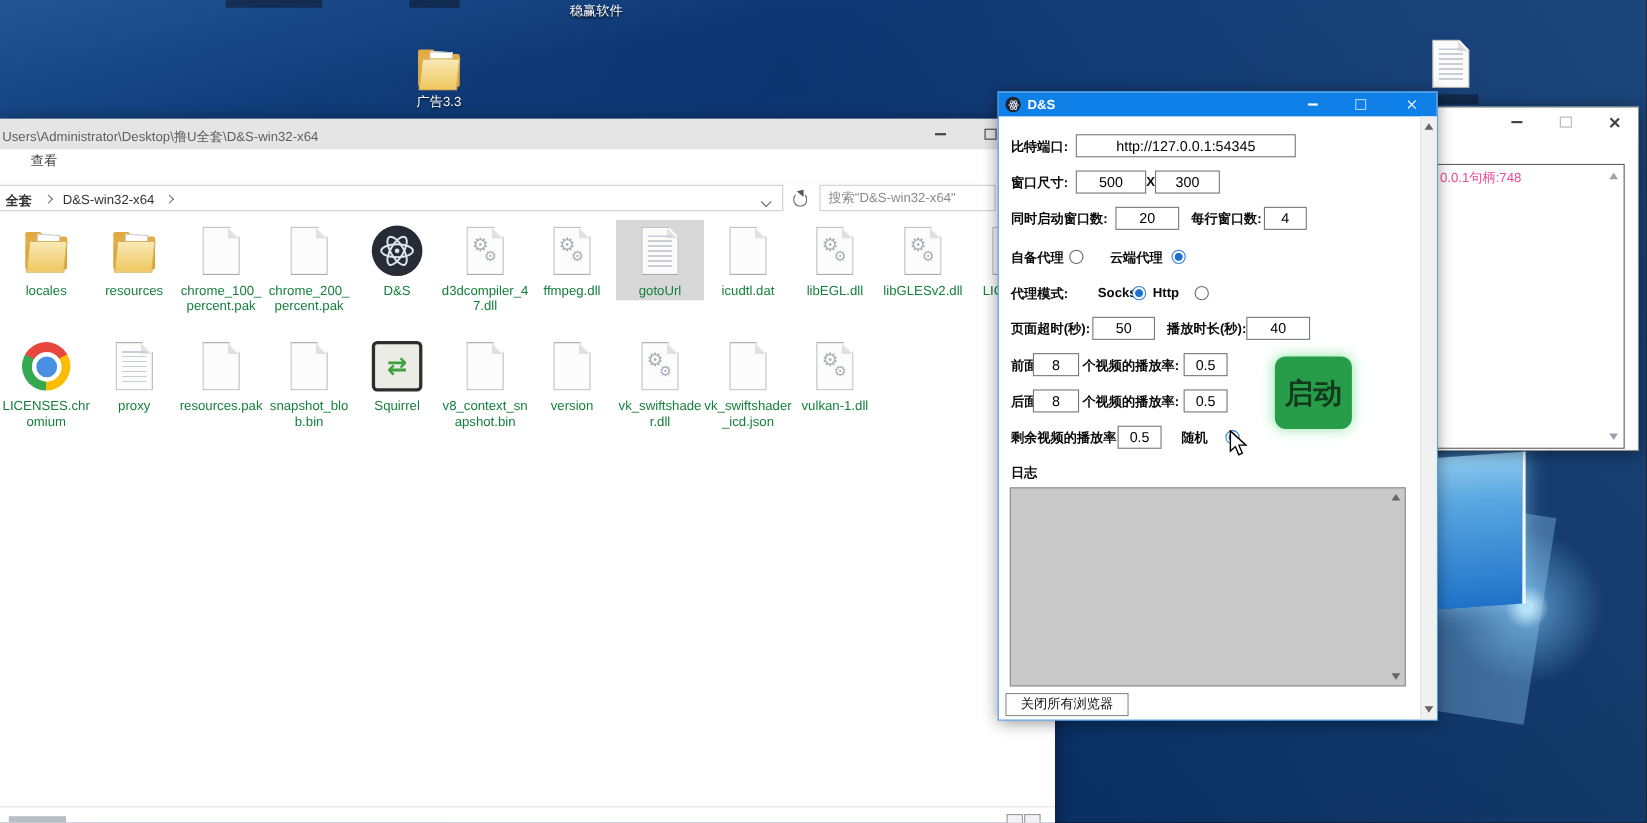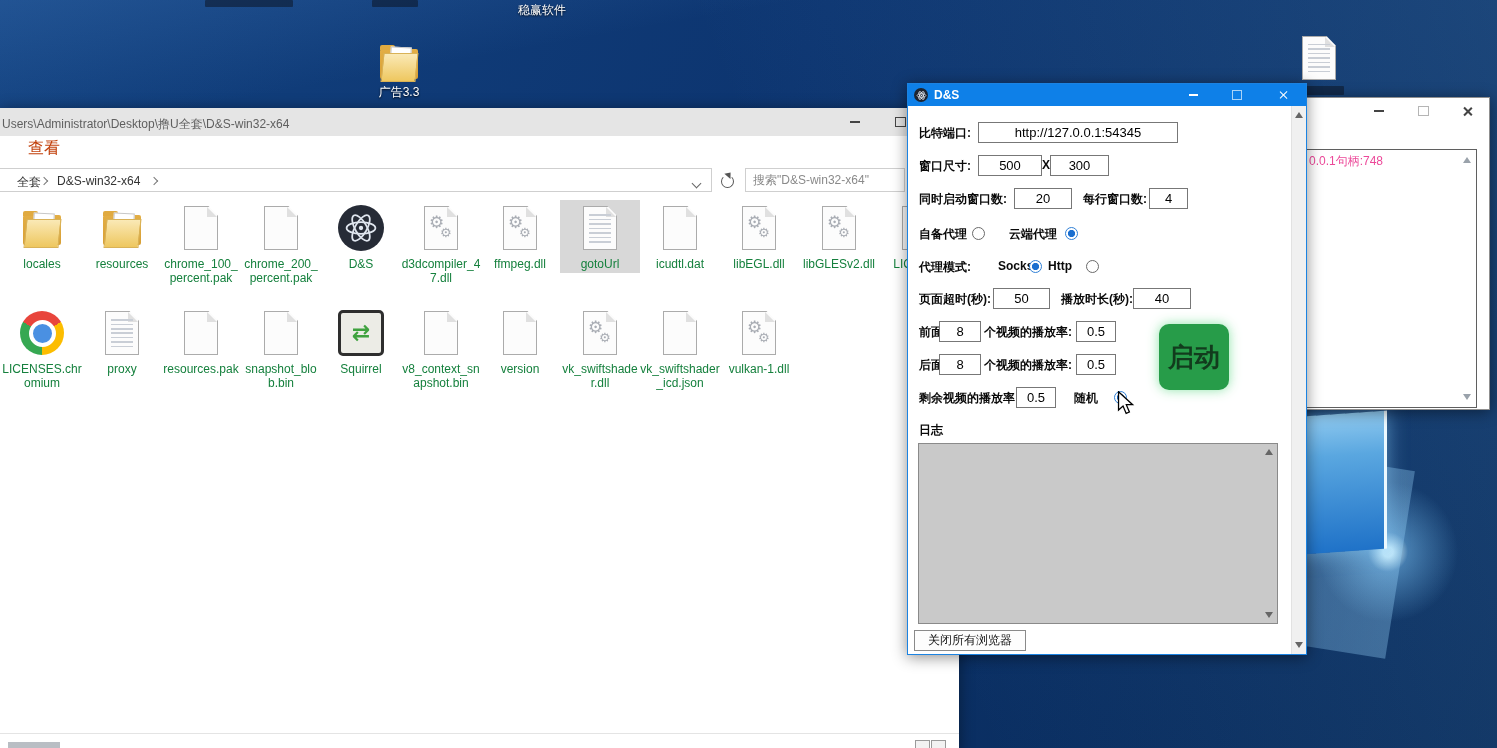--- a/index.html
+++ b/index.html
@@ -49,7 +49,7 @@
   .exp-title{position:absolute;left:0;top:0;right:0;height:28px;background:#e5e5e5;}
   .exp-title-text{position:absolute;left:2px;top:8px;font-size:12px;color:#5f5f5f;white-space:nowrap;}
   .exp-ribbon{position:absolute;left:0;top:28px;right:0;height:30px;background:#fff;border-bottom:1px solid #e8e8e8;}
-  .exp-tab{position:absolute;left:28px;top:2px;font-size:16px;color:#c2410c;}
+  .exp-tab{position:absolute;left:28px;top:2px;font-size:12px;color:#404040;}
   .addr-row{position:absolute;left:0;top:58px;right:0;height:30px;background:#fff;}
   .addr-box{position:absolute;left:-2px;top:2px;width:714px;height:24px;border:1px solid #cfcfcf;background:#fff;box-sizing:border-box;}
   .crumb{position:absolute;top:5px;font-size:12px;color:#333;white-space:nowrap;}

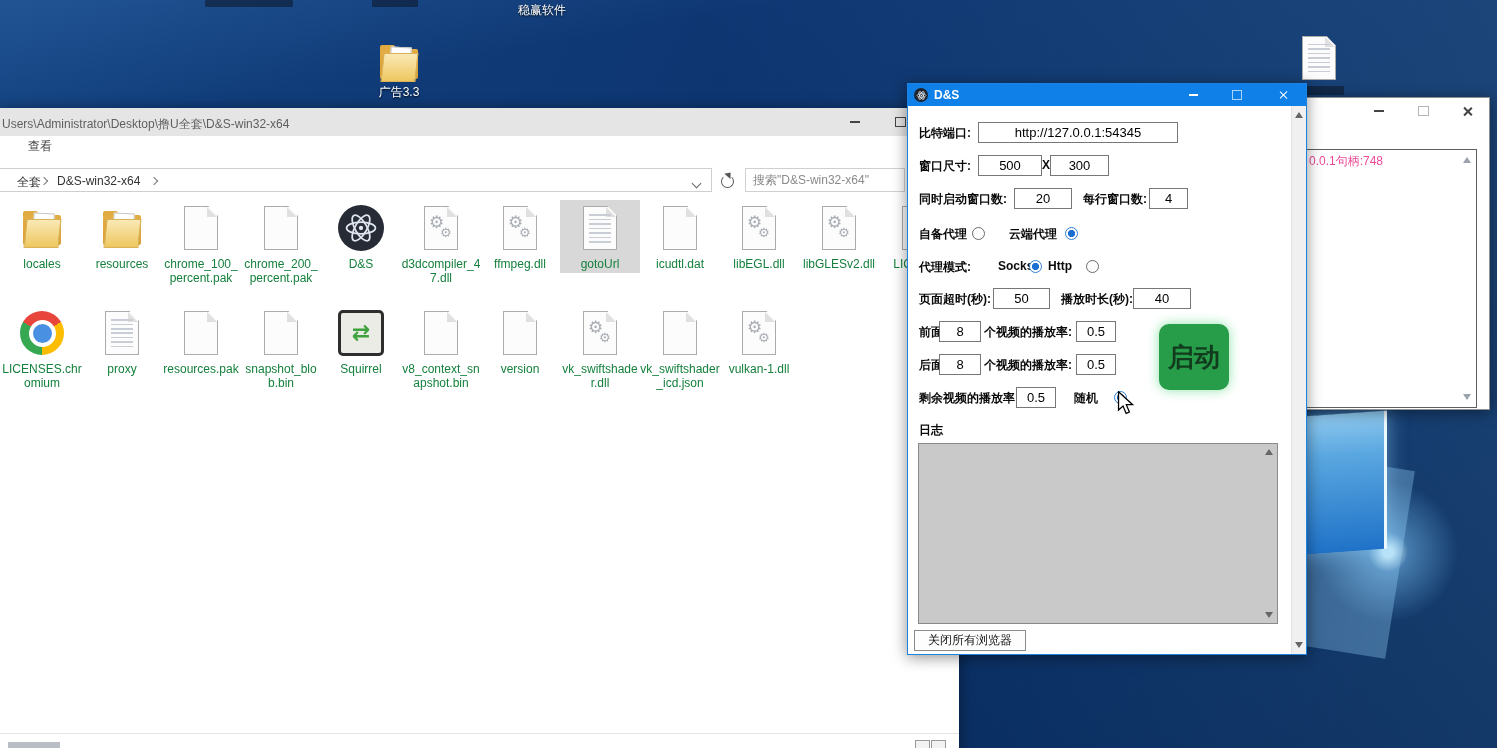--- a/index.html
+++ b/index.html
@@ -165,7 +165,7 @@
     </div>
     <div class="addr-row">
       <div class="addr-box">
-        <div class="crumb" style="left:18px;">全套</div>
+        <div class="crumb" style="left:6px;font-weight:bold;">全套</div>
         <div class="crumb-sep" style="left:42px;"></div>
         <div class="crumb" style="left:58px;">D&amp;S-win32-x64</div>
         <div class="crumb-sep" style="left:152px;"></div>

